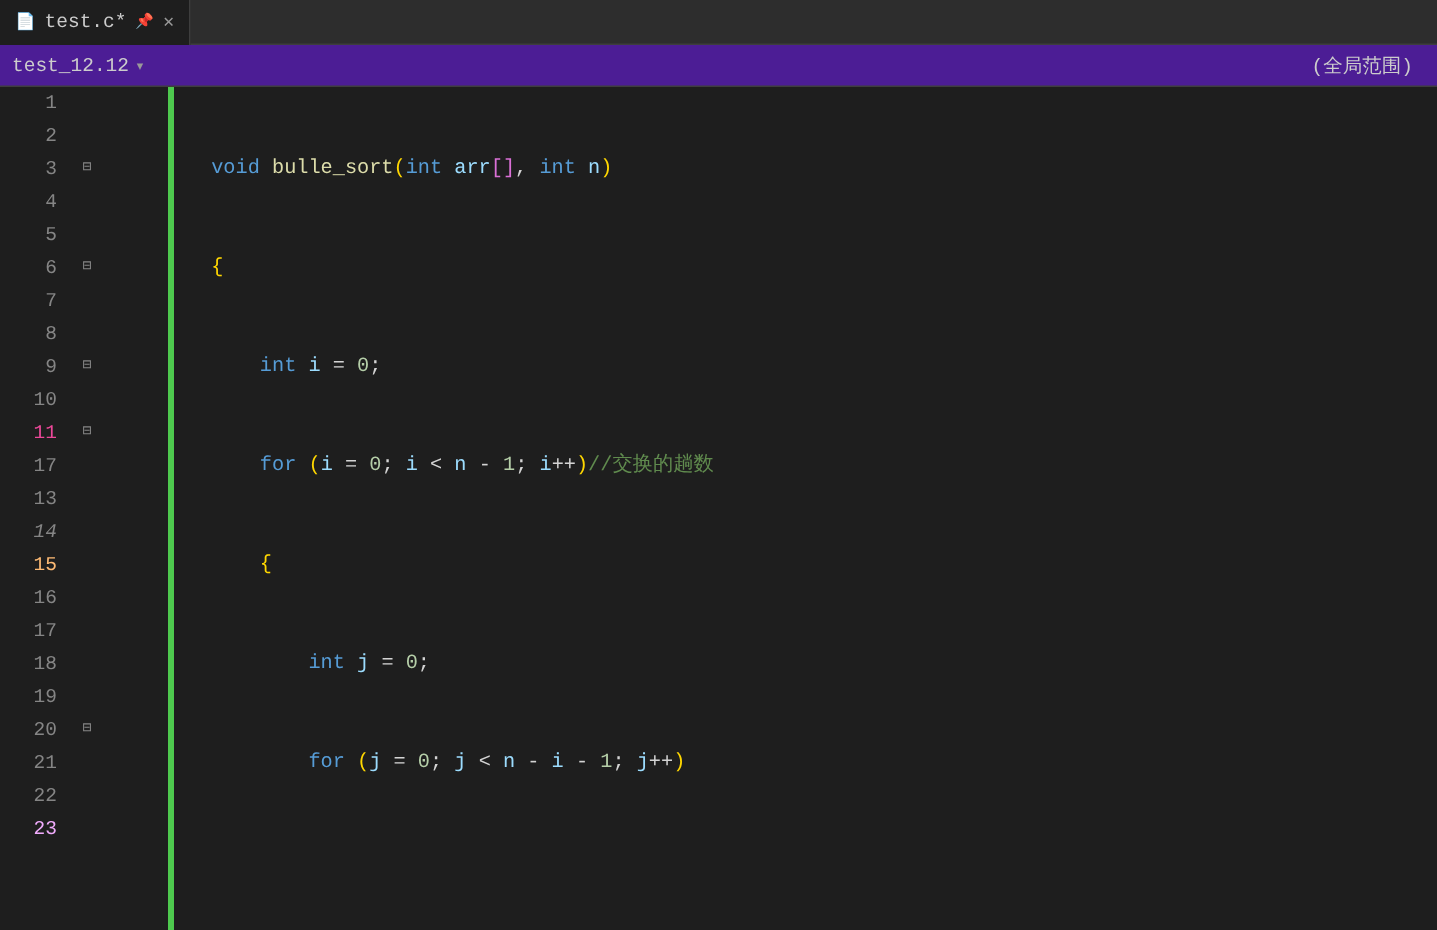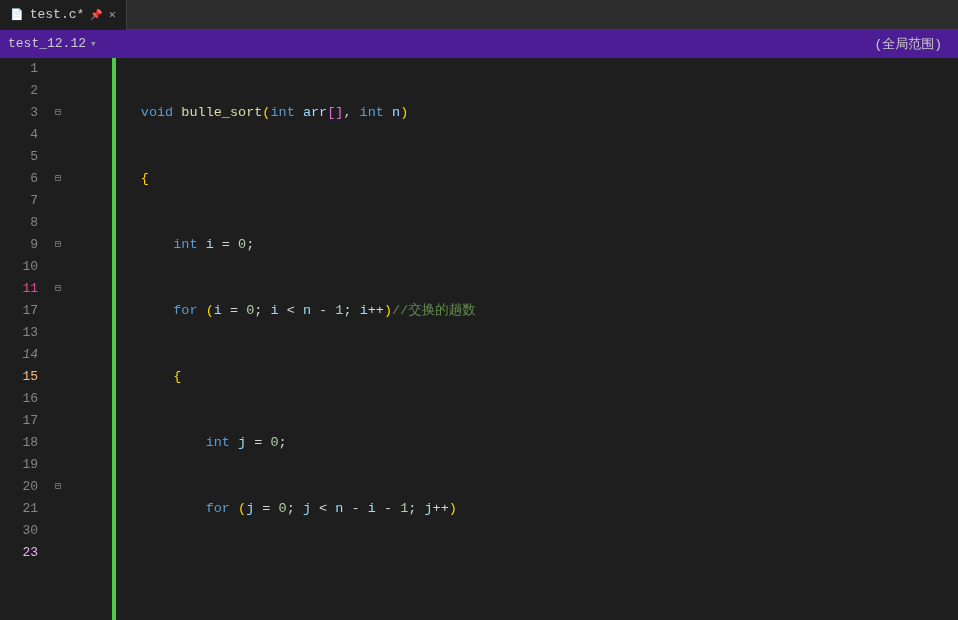--- a/index.html
+++ b/index.html
@@ -135,7 +135,7 @@
       <div style="color:#858585;font-size:13px;line-height:22px;padding-right:6px;">19</div>
       <div style="color:#858585;font-size:13px;line-height:22px;padding-right:6px;">20</div>
       <div style="color:#858585;font-size:13px;line-height:22px;padding-right:6px;">21</div>
-      <div style="color:#858585;font-size:13px;line-height:22px;padding-right:6px;">30</div>
+      <div style="color:#858585;font-size:13px;line-height:22px;padding-right:6px;">22</div>
       <div style="color:#f0abfc;font-size:13px;line-height:22px;padding-right:6px;">23</div>
     </div>
 

